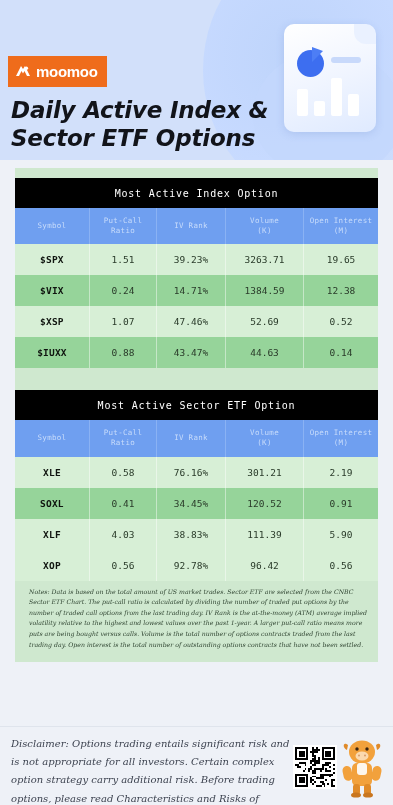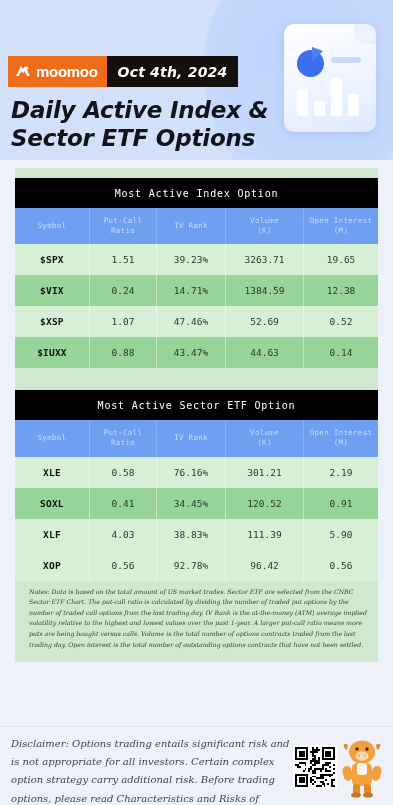--- a/index.html
+++ b/index.html
@@ -323,7 +323,6 @@
         </span>
         <span class="wordmark">moomoo</span>
       </div>
-      <div class="badge-date">Oct 4th, 2024</div>
     </div>
 
     <div class="header-title">

